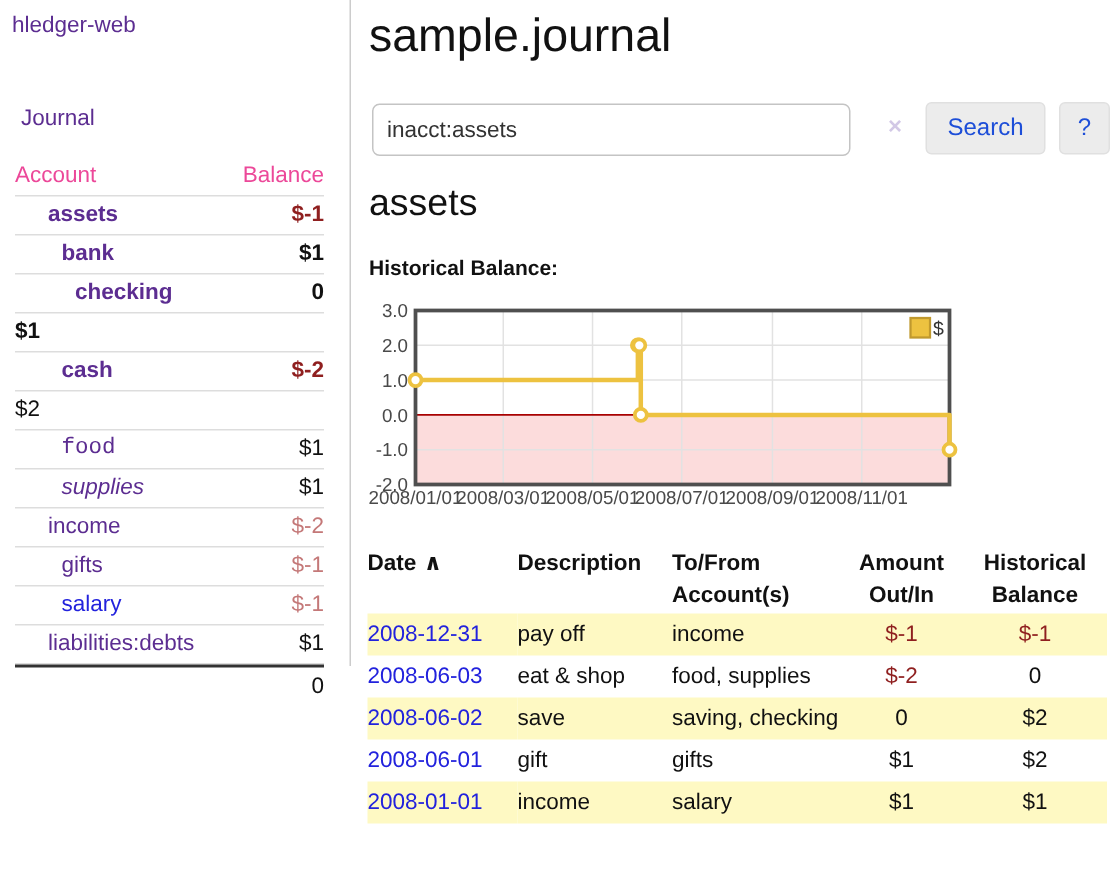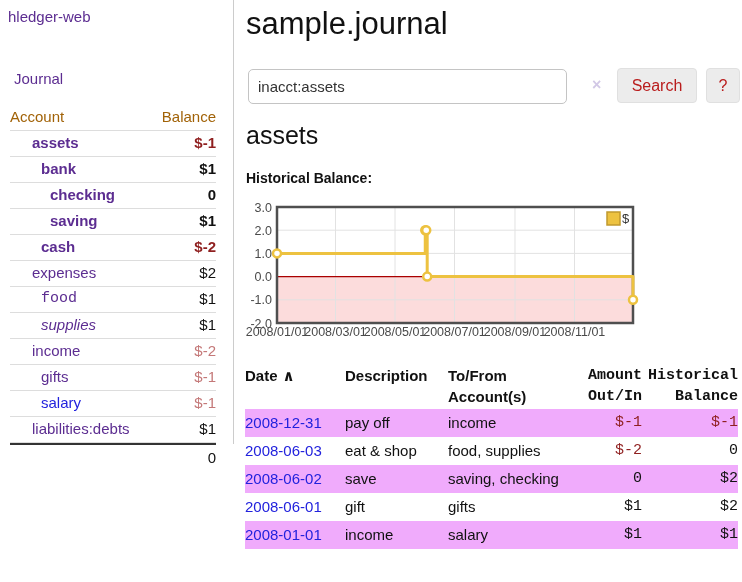--- a/index.html
+++ b/index.html
@@ -35,7 +35,7 @@
   .clear-x{position:absolute;left:592px;top:77px;font-size:16px;font-weight:bold;color:#d2c8e6;
            line-height:16px;cursor:pointer;}
   .btn{position:absolute;top:68px;height:35px;background:#ececec;border:1px solid #e0e0e0;
-       border-radius:4px;font-size:16px;color:#b91c1c;text-align:center;line-height:33px;
+       border-radius:4px;font-size:16px;color:#1d4ed8;text-align:center;line-height:33px;
        font-family:inherit;cursor:pointer;padding:0;}
   #search-btn{left:617px;width:80px;}
   #help-btn{left:706px;width:34px;}

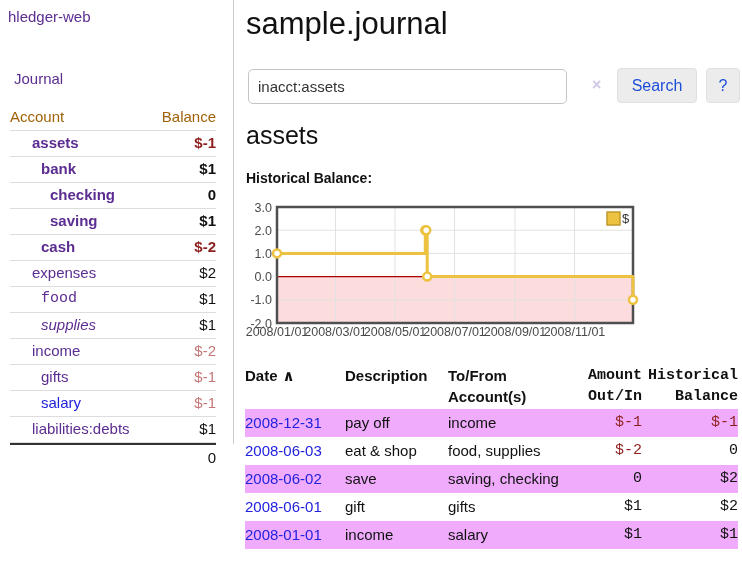--- a/index.html
+++ b/index.html
@@ -15,7 +15,7 @@
   #side-divider{position:absolute;left:233px;top:0;width:1px;height:444px;background:#ccc;}
   #accounts{position:absolute;left:10px;top:104px;width:206px;font-size:15px;}
   .acct-head{display:flex;justify-content:space-between;height:26px;line-height:25px;
-             border-bottom:1px solid #ddd;color:#a16207;}
+             border-bottom:1px solid #ddd;color:#ec4899;}
   .acct-row{display:flex;justify-content:space-between;height:25px;line-height:24px;
             border-bottom:1px solid #ddd;}
   .acct-row.bold{font-weight:bold;}

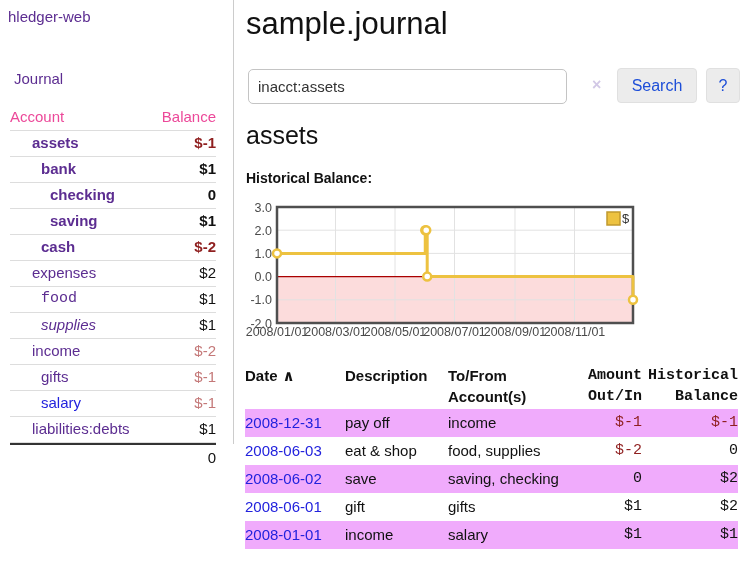--- a/index.html
+++ b/index.html
@@ -82,7 +82,6 @@
           <span class="acct-bal ">0</span>
         </div>
         <div class="acct-row bold">
-          <a class="acct-link purple" style="padding-left: 40px;">saving</a>
           <span class="acct-bal ">$1</span>
         </div>
         <div class="acct-row bold">

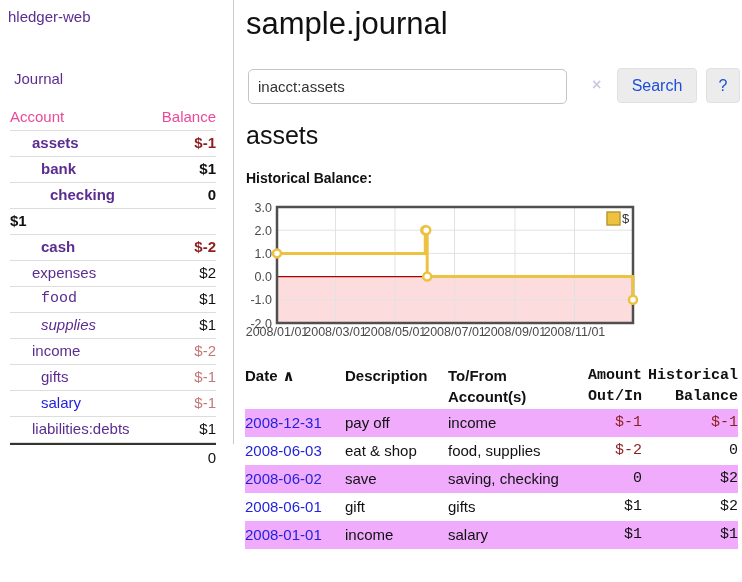--- a/index.html
+++ b/index.html
@@ -89,7 +89,6 @@
           <span class="acct-bal neg-strong">$-2</span>
         </div>
         <div class="acct-row">
-          <a class="acct-link purple" style="padding-left: 22px;">expenses</a>
           <span class="acct-bal ">$2</span>
         </div>
         <div class="acct-row">

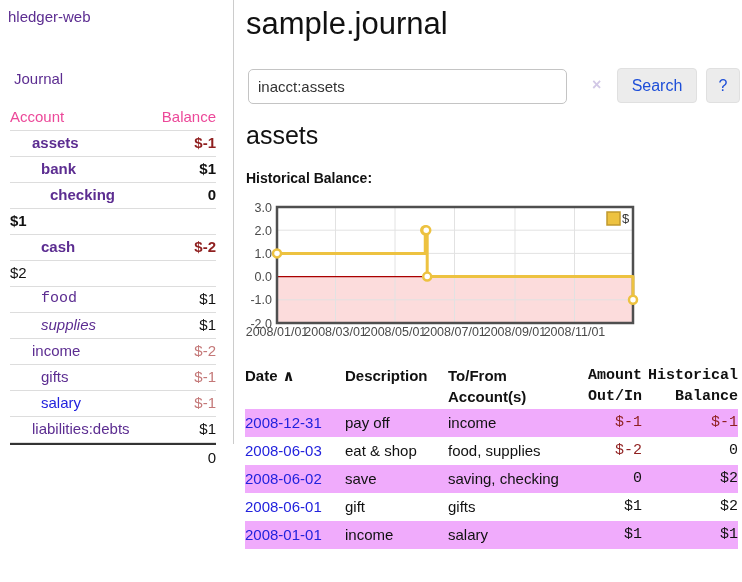--- a/index.html
+++ b/index.html
@@ -47,7 +47,7 @@
   #register{position:absolute;left:245px;top:363px;width:493px;border-collapse:collapse;
             font-size:15px;table-layout:fixed;}
   #register th{font-weight:bold;text-align:left;vertical-align:top;padding:2px 0;line-height:21px;}
-  #register th.num,#register td.num{text-align:right;font-family:Liberation Mono, monospace;}
+  #register th.num,#register td.num{text-align:center;}
   #register td{vertical-align:top;padding:3px 0;line-height:22px;}
   #register tr.stripe td{background:#f0abfc;}
   .date-link{color:#2222dd;white-space:nowrap;}

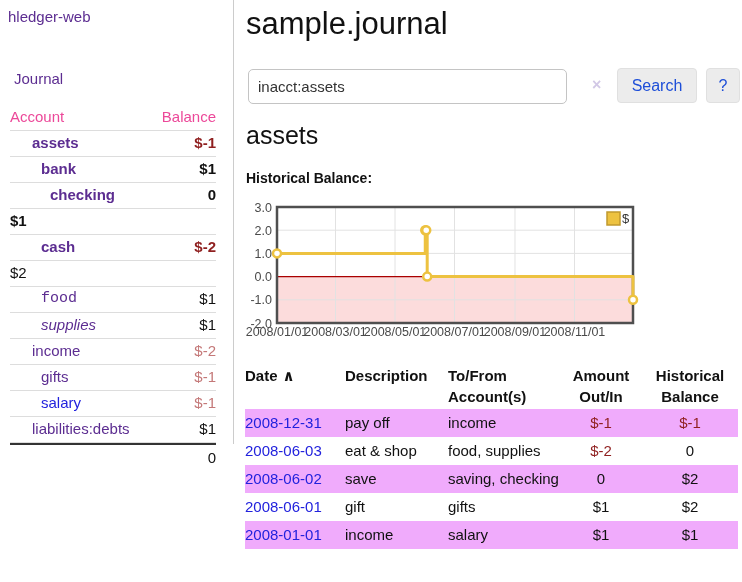--- a/index.html
+++ b/index.html
@@ -49,7 +49,7 @@
   #register th{font-weight:bold;text-align:left;vertical-align:top;padding:2px 0;line-height:21px;}
   #register th.num,#register td.num{text-align:center;}
   #register td{vertical-align:top;padding:3px 0;line-height:22px;}
-  #register tr.stripe td{background:#f0abfc;}
+  #register tr.stripe td{background:#fef9c3;}
   .date-link{color:#2222dd;white-space:nowrap;}
   .neg{color:#8f1f1f;}
   .sort-caret{font-weight:bold;margin-left:5px;}

